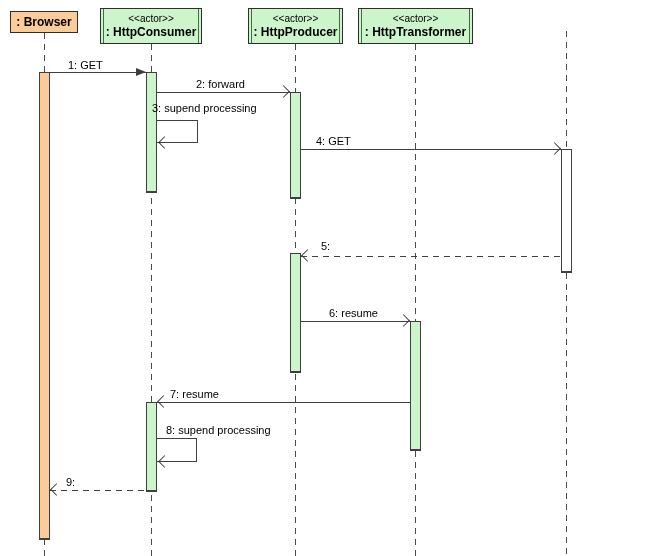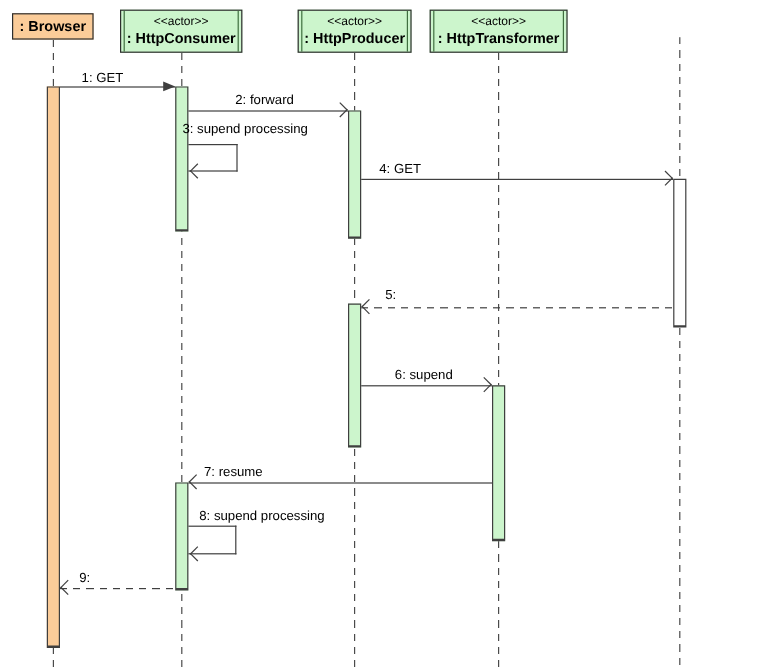--- a/index.html
+++ b/index.html
@@ -126,7 +126,7 @@
   </div>
 
   <div class="msg">
-    <span class="mlabel" style="left:329px;top:307px;">6: supend</span>
+    <span class="mlabel" style="left:329px;top:307px;">6: resume</span>
     <div class="mline" style="left:301px;top:321px;width:109px;"></div>
     <div class="arrow-open right" style="left:399px;top:316px;"></div>
   </div>

